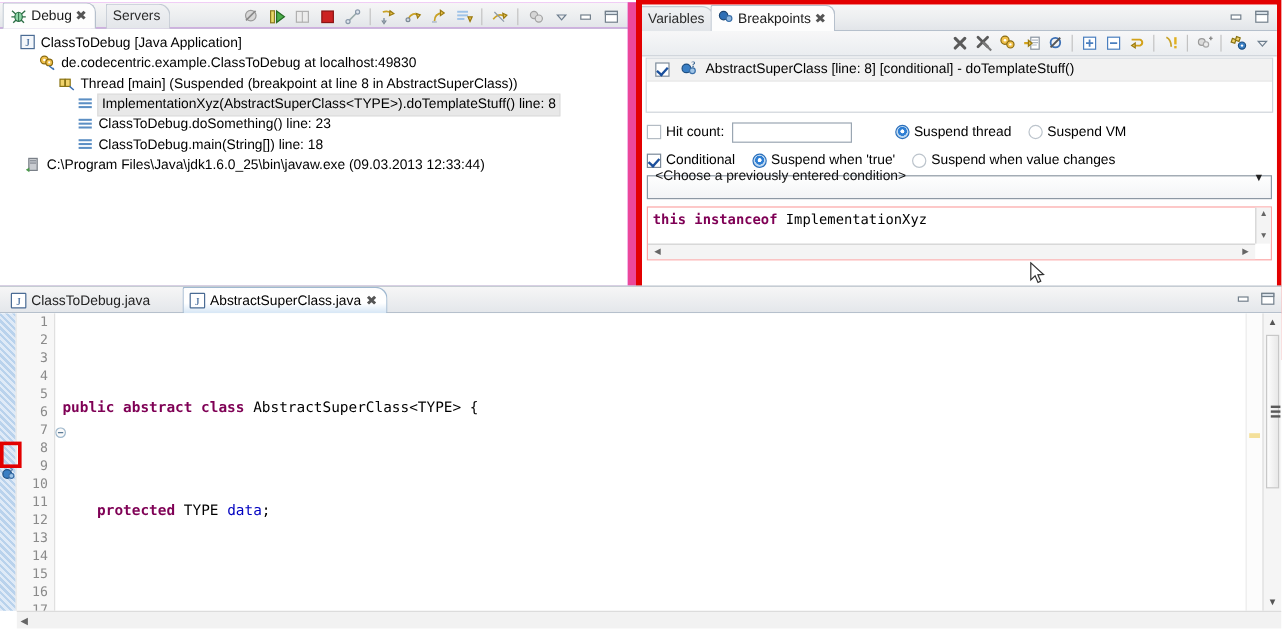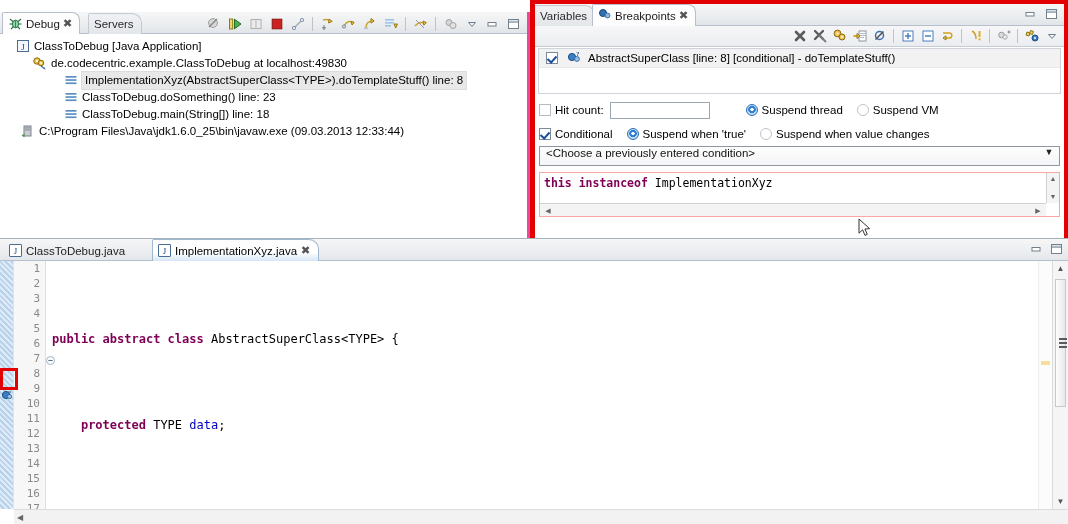--- a/index.html
+++ b/index.html
@@ -46,8 +46,8 @@
 
   
   #debug-view {
-    position: absolute; left: 0; top: 12px; width: 530px; height: 236px;
-    background: #d946ef; border-right: 3px solid #ec4899;
+    position: absolute; left: 0; top: 2px; width: 530px; height: 236px;
+    background: #d946ef; border-right: 7px solid #ec4899;
   }
   #debug-tree {
     position: absolute; left: 0; top: 22px; right: 0; bottom: 0;

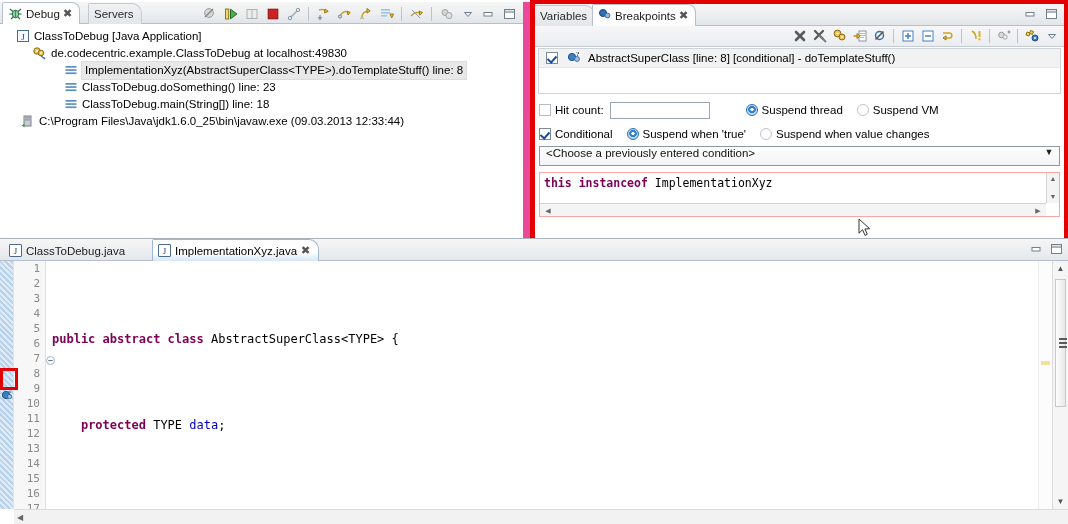--- a/index.html
+++ b/index.html
@@ -399,6 +399,16 @@
         <span class="lbl">de.codecentric.example.ClassToDebug at localhost:49830</span>
       </div>
 
+      <div class="tnode" style="padding-left:48px;">
+        <span>
+          <svg width="15" height="14" viewBox="0 0 15 14">
+            <rect x="2" y="4" width="4" height="6" fill="#f0d36b" stroke="#8a7312"></rect>
+            <rect x="6.5" y="4" width="4" height="6" fill="#f0d36b" stroke="#8a7312"></rect>
+            <path d="M10 10 L13.5 13" stroke="#3a6fb0" stroke-width="1.2"></path>
+          </svg>
+        </span>
+        <span class="lbl">Thread [main] (Suspended (breakpoint at line 8 in AbstractSuperClass))</span>
+      </div>
 
       <div class="tnode sel" style="padding-left:64px;">
         <span>

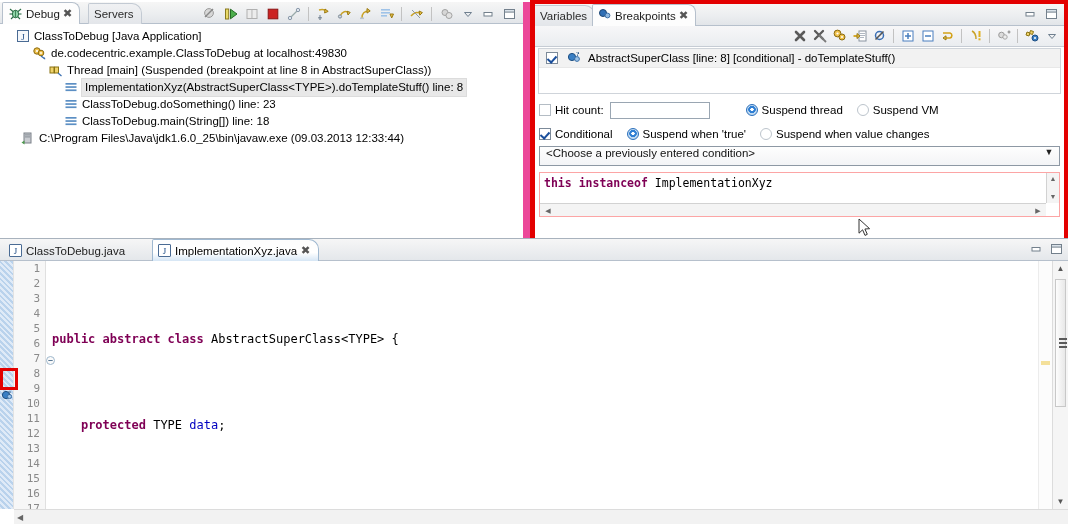--- a/index.html
+++ b/index.html
@@ -126,7 +126,7 @@
     position: absolute; left: 4px; right: 4px; top: 142px; height: 20px;
     background: linear-gradient(to bottom,#fefefe,#f3f4f6);
     border: 1px solid #8d98a4;
-    display: flex; align-items: flex-start; padding: 0 2px 12px 6px;
+    display: flex; align-items: flex-end; padding: 0 2px 12px 6px;
     font-size: 11.5px; color: #111;
   }
   #cond-combo .arrow {

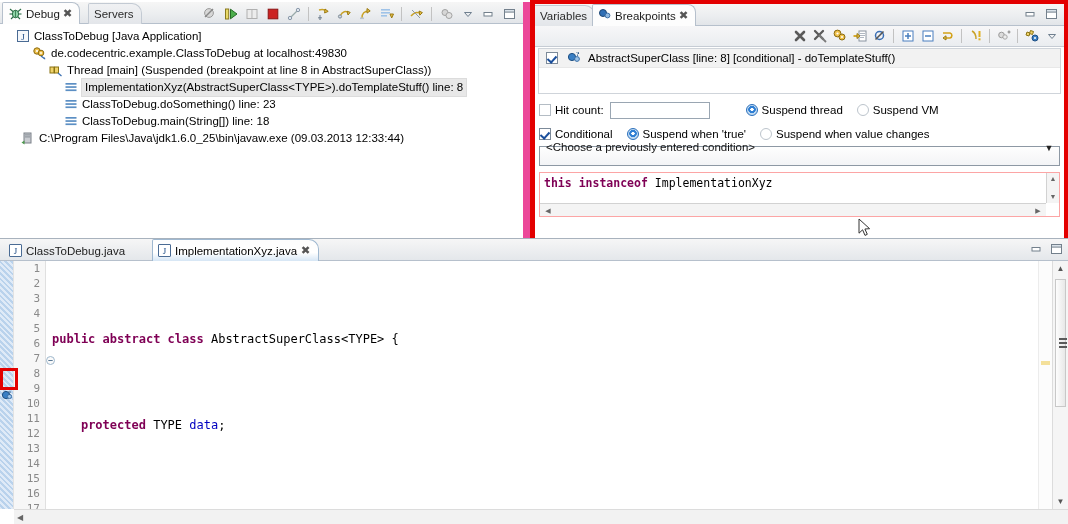--- a/index.html
+++ b/index.html
@@ -635,7 +635,7 @@
       </div>
       <div class="etab active" style="left:152px;">
         <span class="jicon">J</span>
-        <span>ImplementationXyz.java</span>
+        <span>AbstractSuperClass.java</span>
         <span class="xclose">✖</span>
       </div>
       <div class="ed-minmax">

